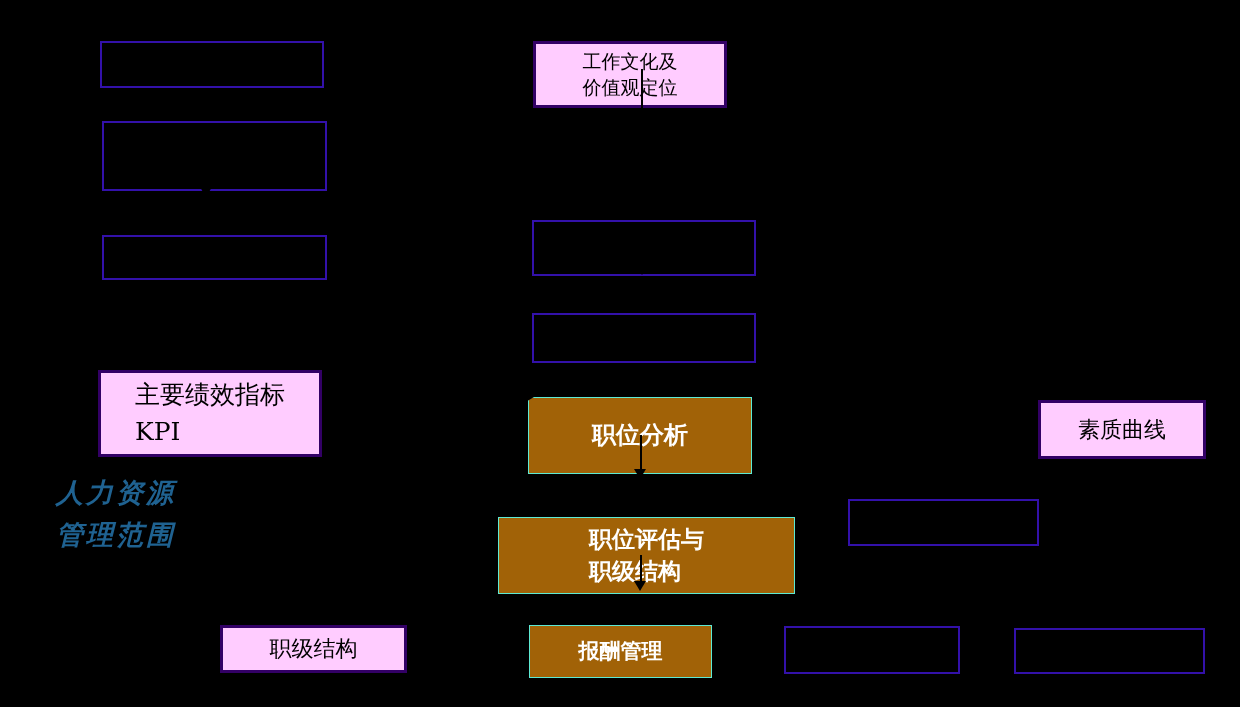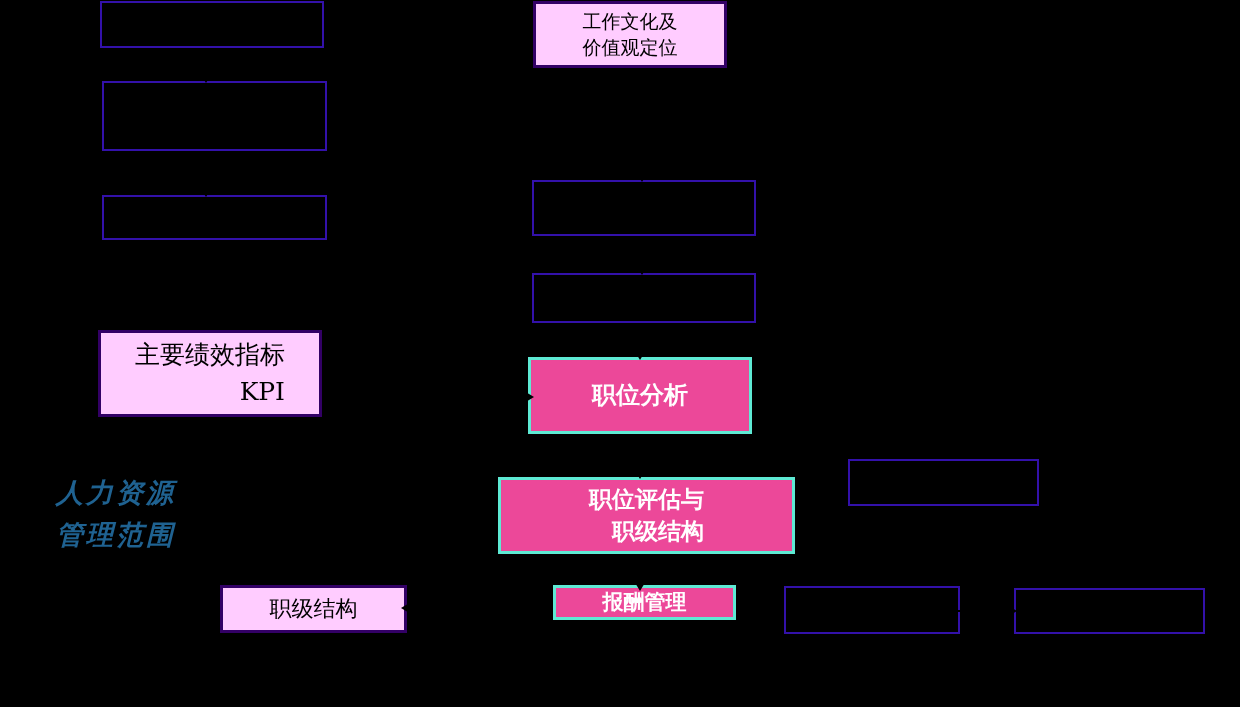--- a/index.html
+++ b/index.html
@@ -11,7 +11,7 @@
   .box {
     position:absolute; box-sizing:border-box;
     display:flex; align-items:center; justify-content:center;
-    text-align:right; white-space:pre-line; line-height:1.35;
+    text-align:left; white-space:pre-line; line-height:1.35;margin-top:40px;
   }
   .box.empty  { background:#000000; border:2px solid #3311AA; }
   .box.pink   { background:#FFCCFF; border:3px solid #330066; color:#000; font-family:"DejaVu Serif", serif; }

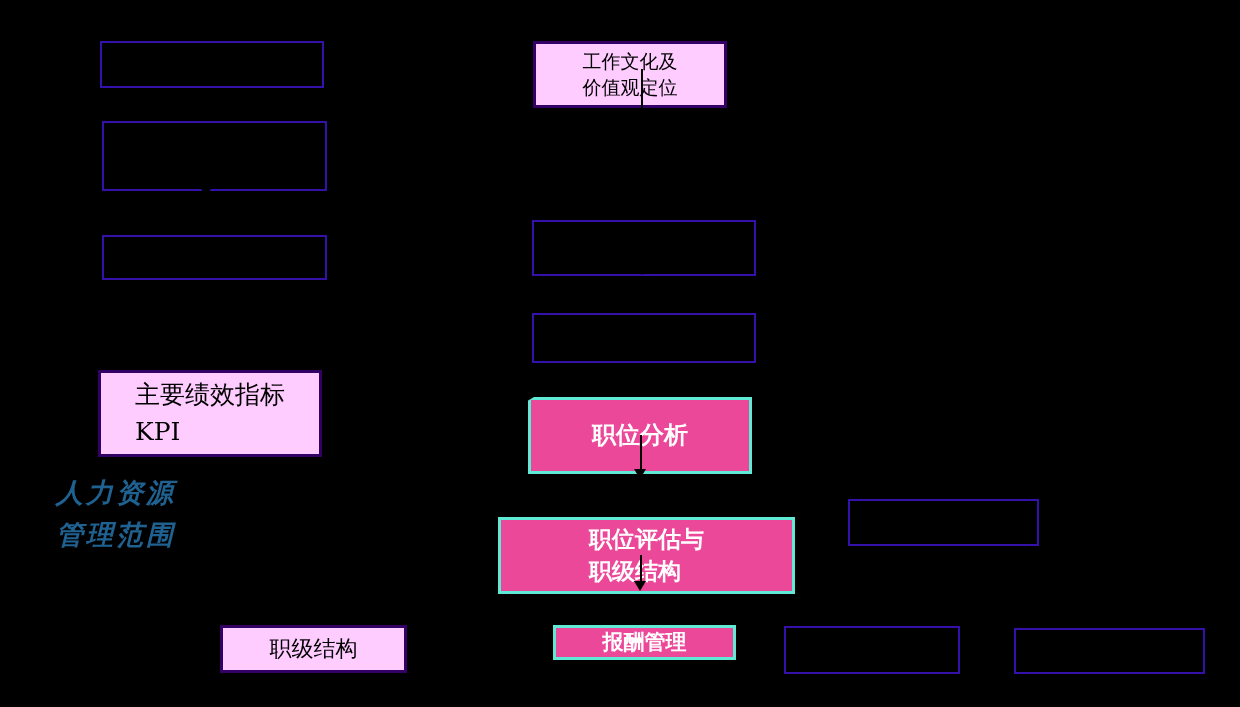--- a/index.html
+++ b/index.html
@@ -15,7 +15,7 @@
   }
   .box.empty  { background:#000000; border:2px solid #3311AA; }
   .box.pink   { background:#FFCCFF; border:3px solid #330066; color:#000; font-family:"DejaVu Serif", serif; }
-  .box.purple { background:#ec4899; border:3px solid #5eead4; color:#FFFFFF; font-weight:bold; font-family:"DejaVu Sans", sans-serif; }
+  .box.purple { background:#a16207; border:1px solid #5eead4; color:#FFFFFF; font-weight:bold; font-family:"DejaVu Sans", sans-serif; }
   .hr-label {
     position:absolute; color:#1F6291; font-style:italic; font-weight:bold;
     font-family:Liberation Sans, sans-serif; font-size:27px; line-height:42px;

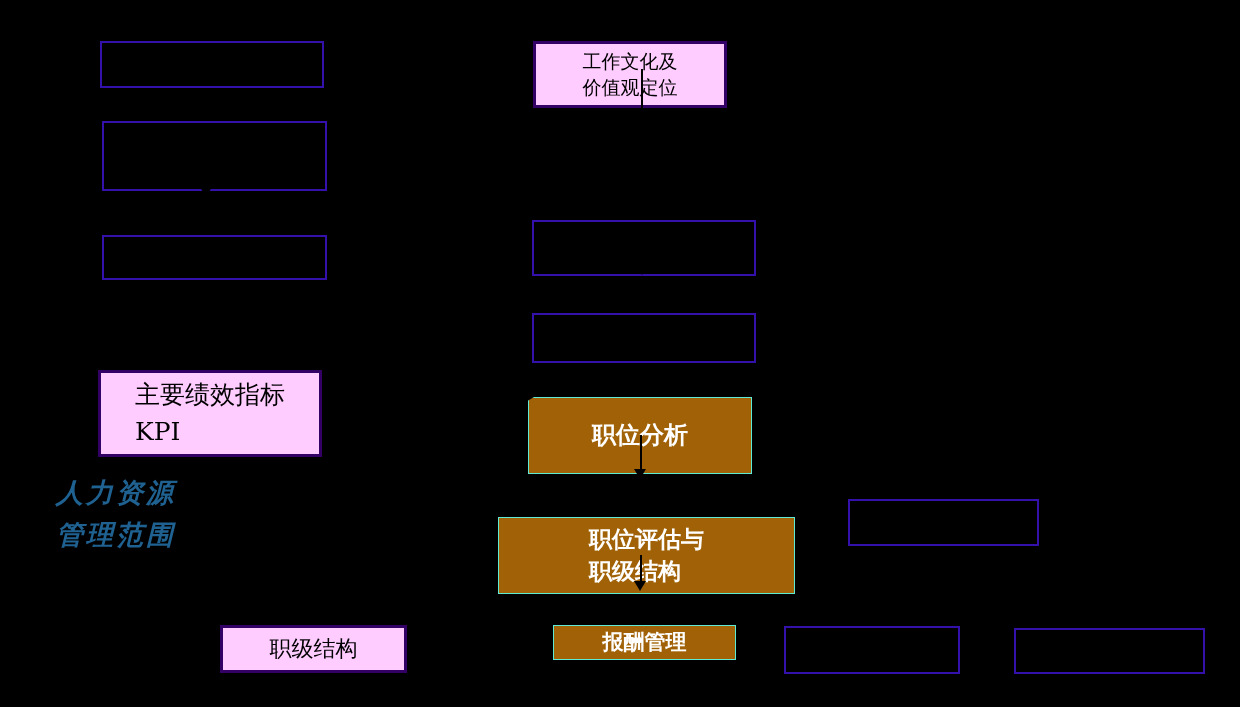--- a/index.html
+++ b/index.html
@@ -45,6 +45,7 @@
 价值观定位</div>
   <div class="box pink" style="left:98px; top:330px; width:224px; height:87px; font-size:25px; line-height:1.45;">主要绩效指标
 KPI</div>
+  <div class="box pink" style="left:1038px; top:360px; width:168px; height:59px; font-size:22px;">素质曲线</div>
   <div class="box pink" style="left:220px; top:585px; width:187px; height:48px; font-size:22px;">职级结构</div>
 
   <div class="box purple" style="left:528px; top:357px; width:224px; height:77px; font-size:24px;">职位分析</div>

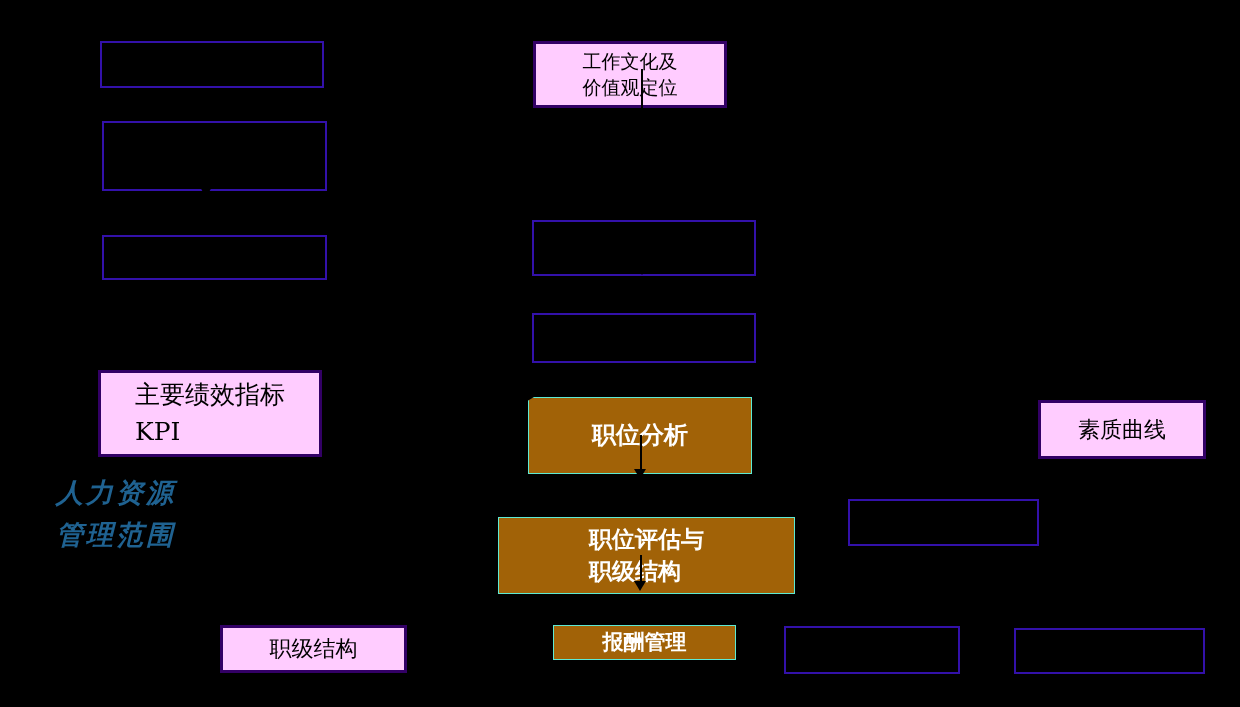--- a/index.html
+++ b/index.html
@@ -51,7 +51,7 @@
   <div class="box purple" style="left:528px; top:357px; width:224px; height:77px; font-size:24px;">职位分析</div>
   <div class="box purple" style="left:498px; top:477px; width:297px; height:77px; font-size:23px;">职位评估与
 职级结构</div>
-  <div class="box purple" style="left:553px; top:585px; width:183px; height:35px; font-size:21px;">报酬管理</div>
+  <div class="box purple" style="left:529px; top:585px; width:183px; height:53px; font-size:21px;">报酬管理</div>
 
   <div class="hr-label" style="left:56px; top:472px; width:190px;">人力资源
 管理范围</div>

